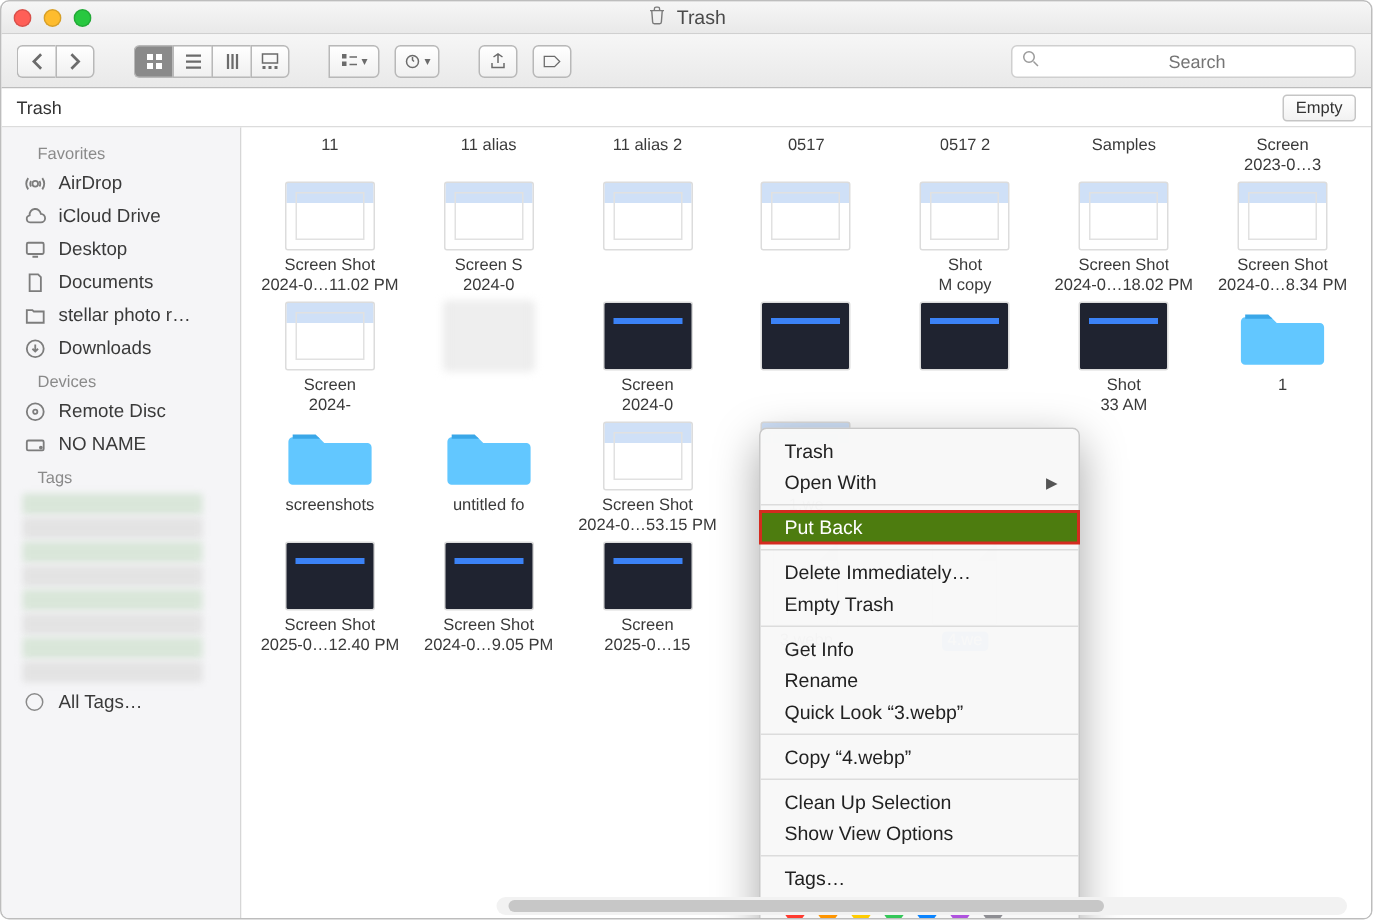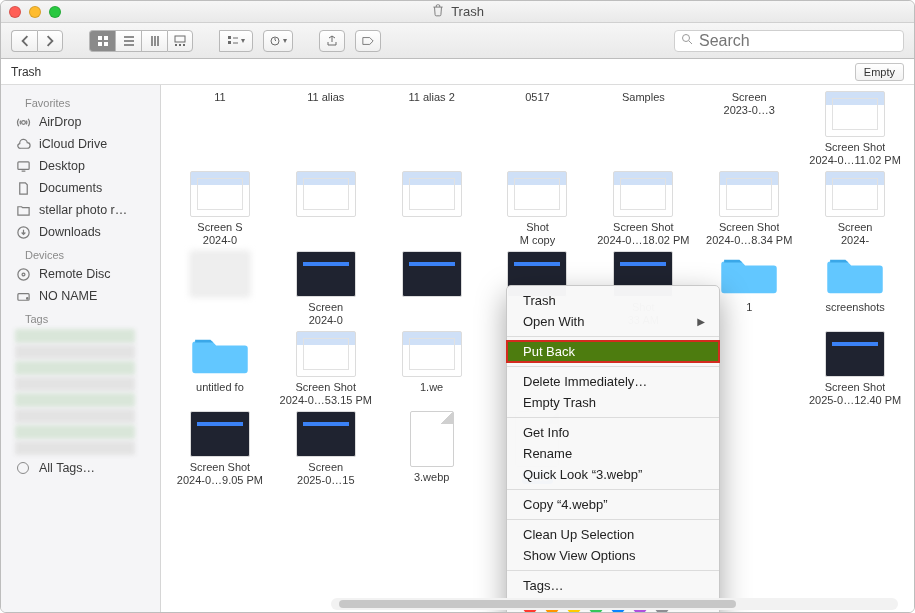--- a/index.html
+++ b/index.html
@@ -24,7 +24,7 @@
   .tb-btn.active svg{fill:#fff;}
   .spacer10{width:6px;}
   .searchbox { margin-left:auto; display:flex; align-items:center; height:22px; width:230px; background:#fff; border:1px solid #cfcfcf; border-radius:4px; color:#9a9a9a; font-size:12px; padding:0 6px; gap:6px;}
-  .searchbox input{ border:none; outline:none; font-size:16px; flex:1; color:#333; background:transparent;}
+  .searchbox input{ border:none; outline:none; font-size:12px; flex:1; color:#333; background:transparent;text-align:center;}
   
   .pathbar { height:26px; border-bottom:1px solid #dcdcdc; background:#fff; display:flex; align-items:center; padding:0 10px; font-size:12px; color:#333; justify-content:space-between;}
   .empty-btn { height:18px; padding:0 8px; font-size:11px; border:1px solid #c5c5c5; border-radius:3px; background:linear-gradient(#fff,#f2f2f2); color:#333;}

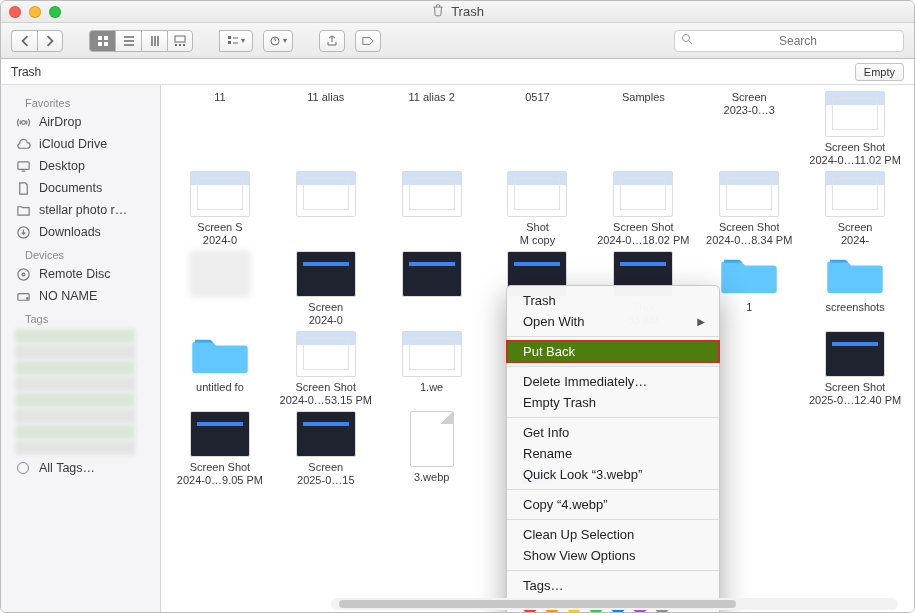--- a/index.html
+++ b/index.html
@@ -282,6 +282,9 @@
           <div class="label1">0517</div>
         </div>
         <div class="item nothumb">
+          <div class="label1">0517 2</div>
+        </div>
+        <div class="item nothumb">
           <div class="label1">Samples</div>
         </div>
         <div class="item nothumb">

